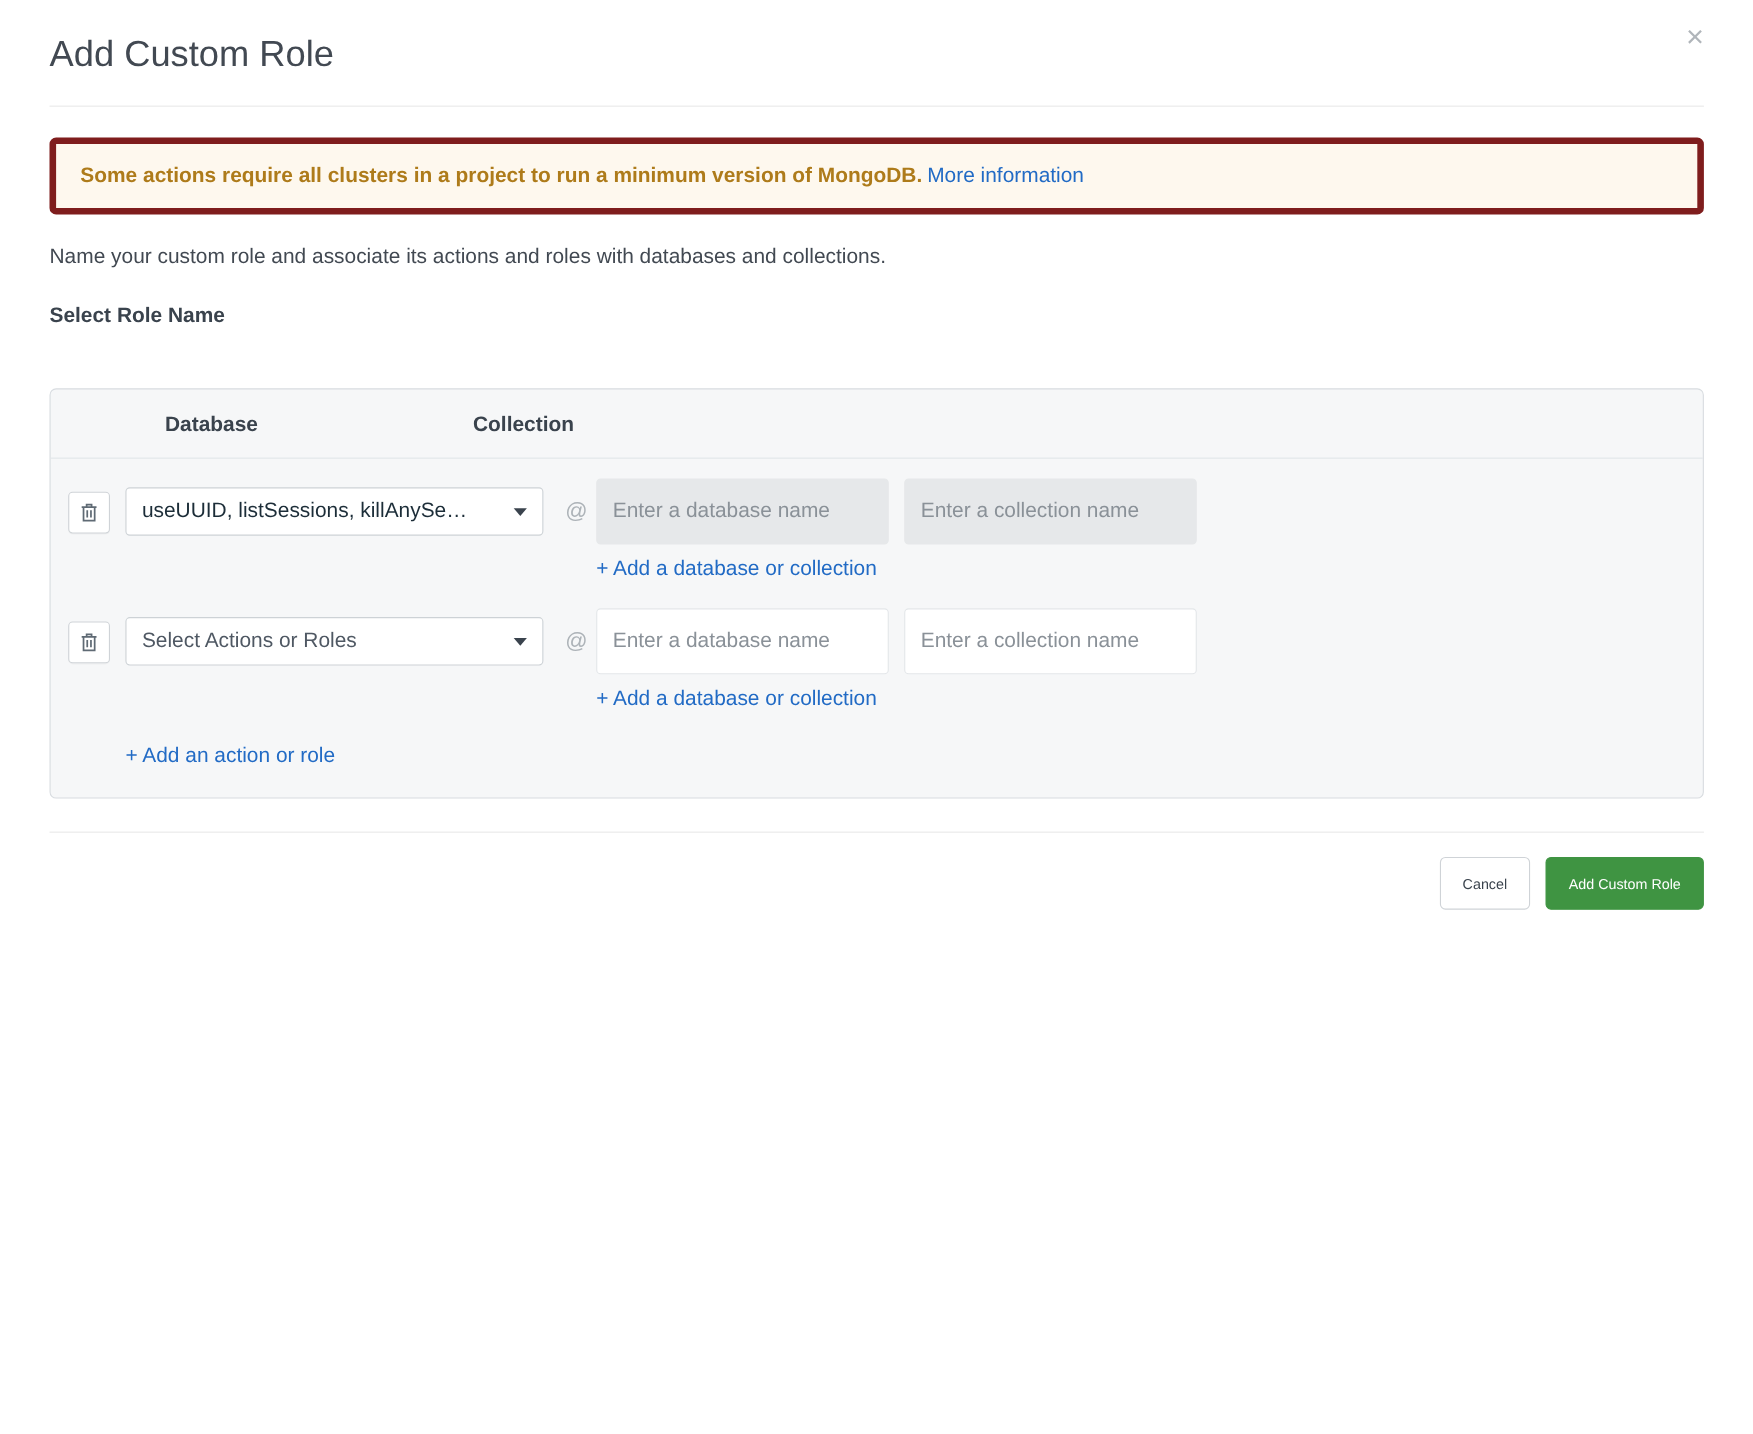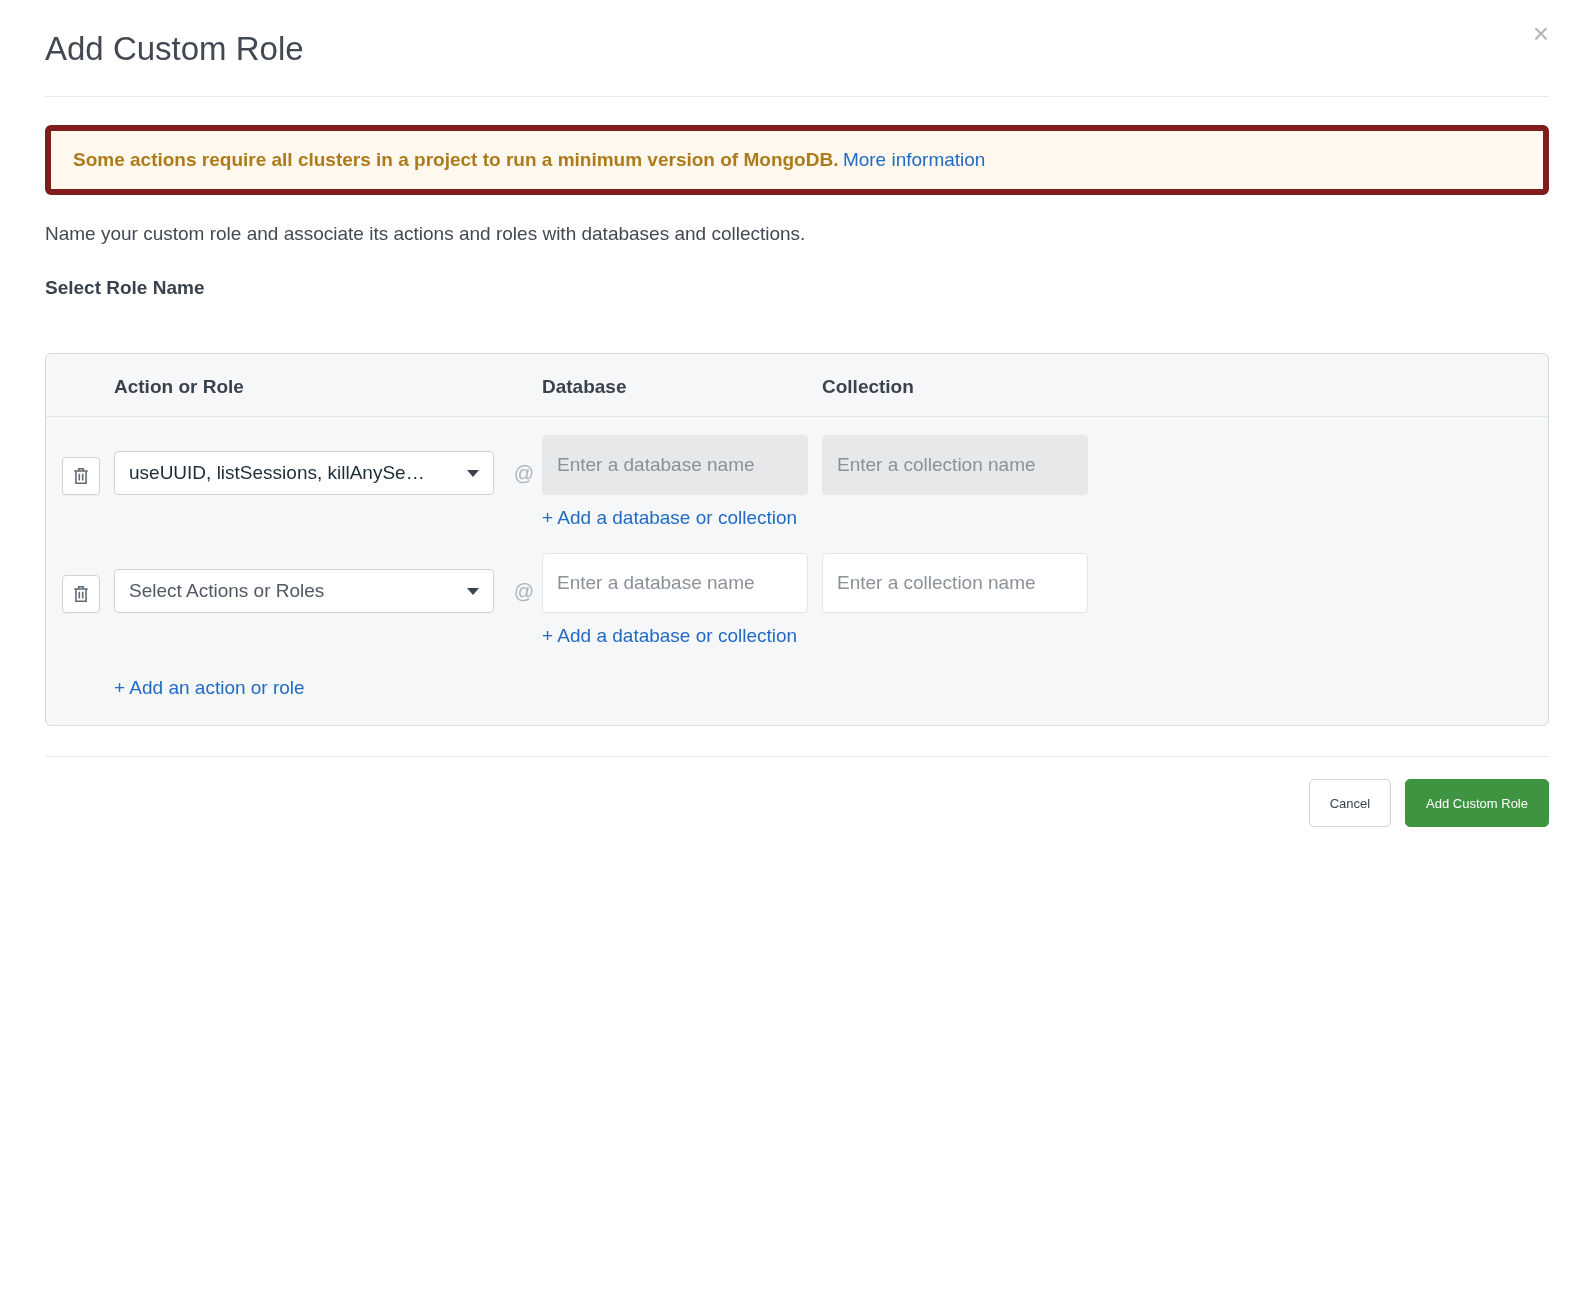--- a/index.html
+++ b/index.html
@@ -254,7 +254,6 @@
   <div class="table-container">
     <div class="table-header">
       <div class="col-delete"></div>
-      <div class="col-action">Action or Role</div>
       <div class="col-at"></div>
       <div class="col-db">Database</div>
       <div class="col-coll">Collection</div>

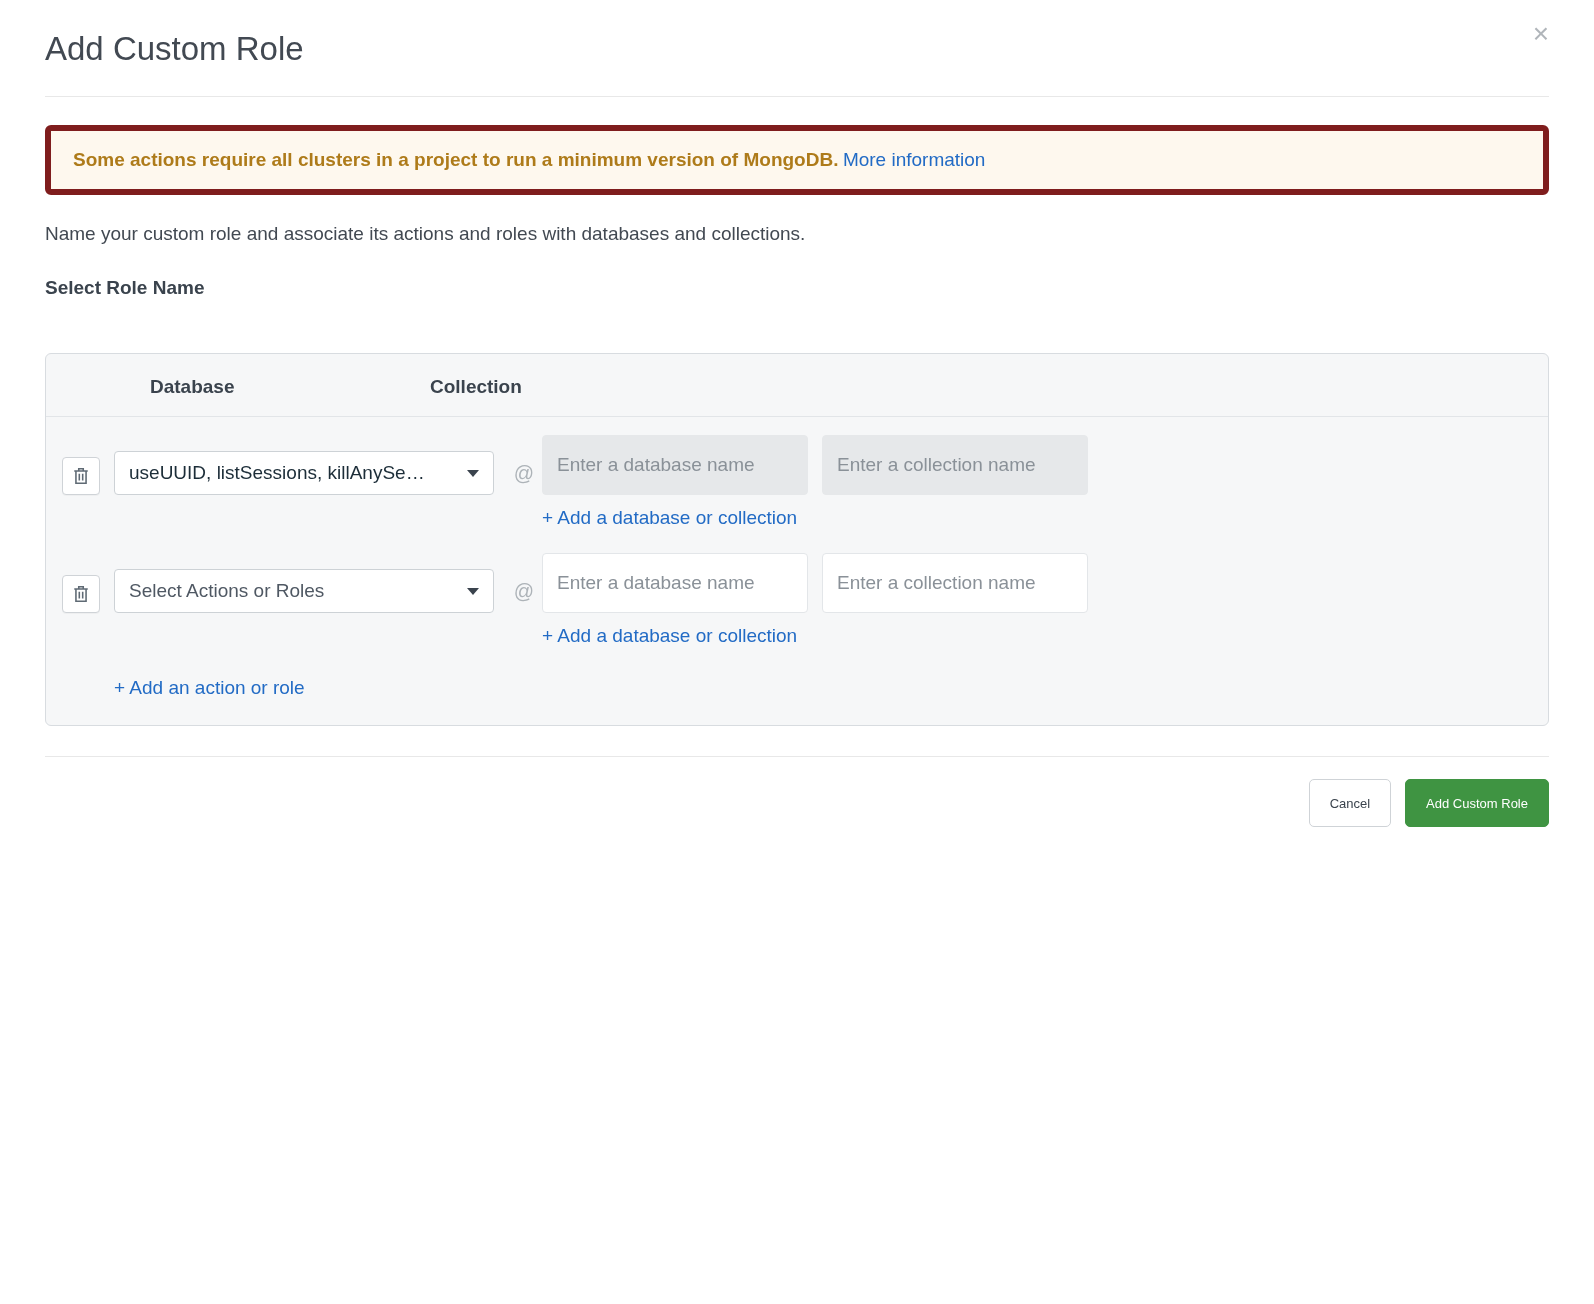--- a/index.html
+++ b/index.html
@@ -117,7 +117,7 @@
     .table-row {
       display: flex;
       padding: 18px 16px 0 16px;
-      align-items: flex-end;
+      align-items: center;
     }
     .trash-btn {
       width: 38px;

